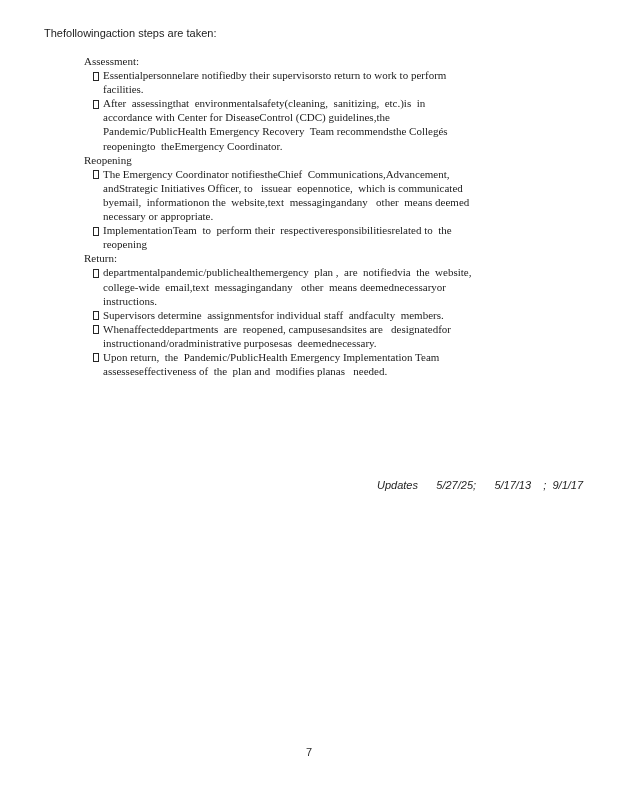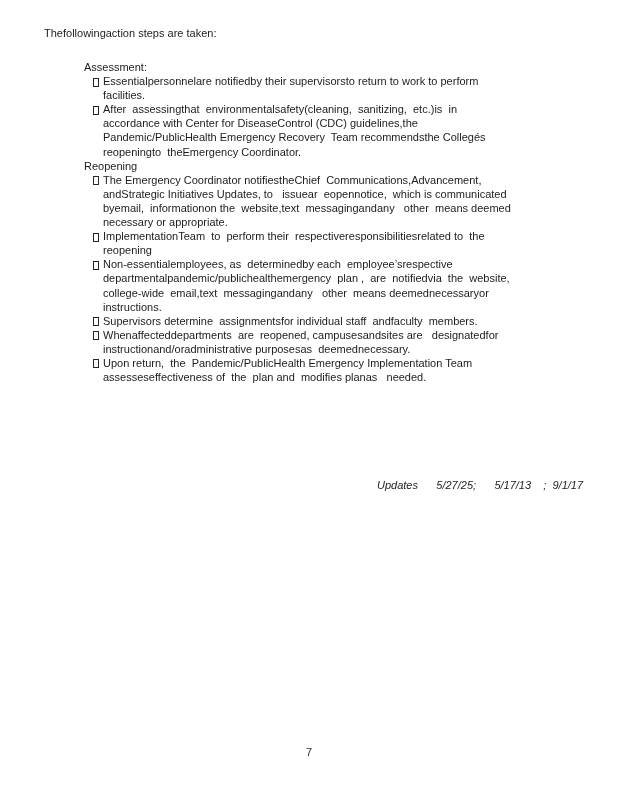--- a/index.html
+++ b/index.html
@@ -13,7 +13,7 @@
   .abs{position:absolute;}
   .line{white-space:pre;}
   #intro{left:44px;top:26px;text-align:right;}
-  #doc-body{left:84px;top:60px;width:500px;}
+  #doc-body{left:84px;top:54px;width:500px;font-family:Liberation Serif, serif;}
   .section-heading{white-space:pre;}
   .bullet{display:flex;align-items:flex-start;}
   .bullet-marker{

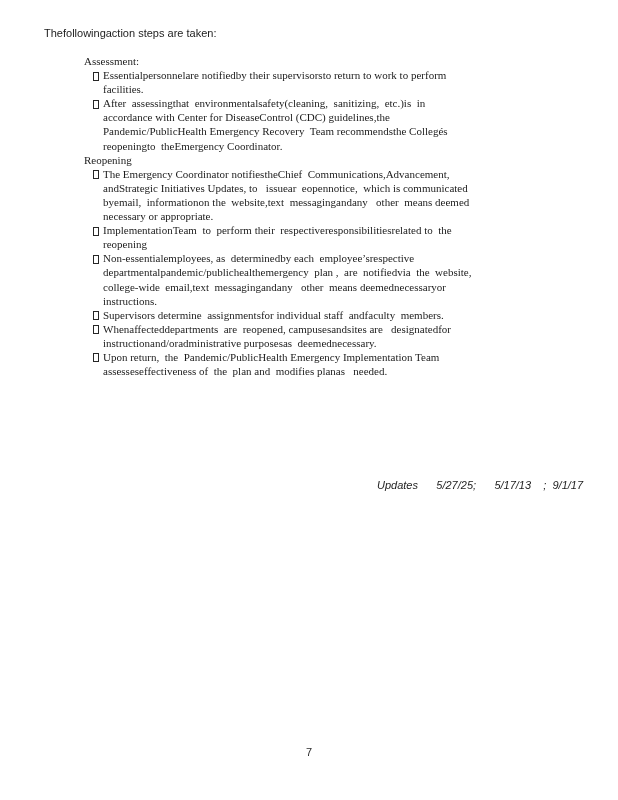--- a/index.html
+++ b/index.html
@@ -59,7 +59,7 @@
       <span class="bullet-marker"></span>
       <div class="bullet-lines">
         <div class="line">The Emergency Coordinator notifiestheChief  Communications,Advancement,</div>
-        <div class="line">andStrategic Initiatives Updates, to   issuear  eopennotice,  which is communicated</div>
+        <div class="line">andStrategic Initiatives Officer, to   issuear  eopennotice,  which is communicated</div>
         <div class="line">byemail,  informationon the  website,text  messagingandany   other  means deemed</div>
         <div class="line">necessary or appropriate.</div>
       </div>

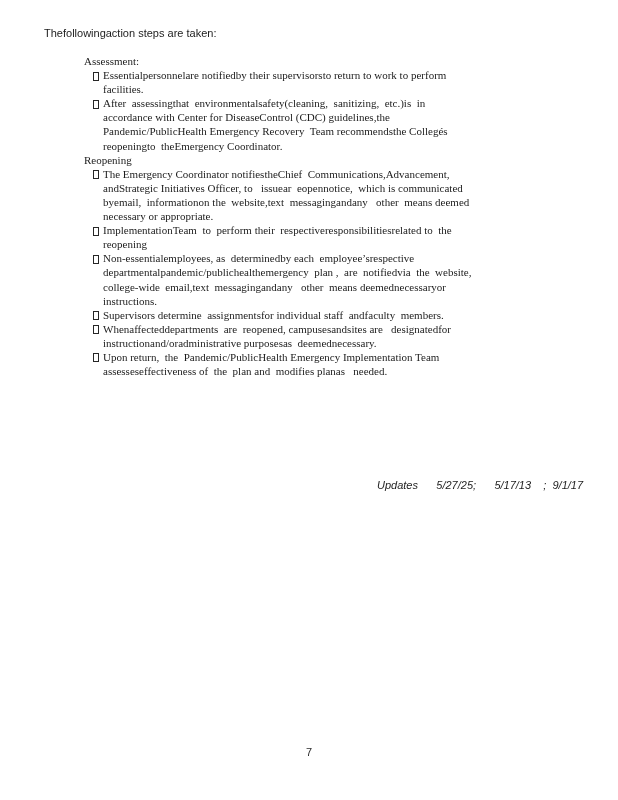--- a/index.html
+++ b/index.html
@@ -71,6 +71,7 @@
         <div class="line">reopening</div>
       </div>
     </div>
+    <div class="section-heading">Return:</div>
     <div class="bullet">
       <span class="bullet-marker"></span>
       <div class="bullet-lines">

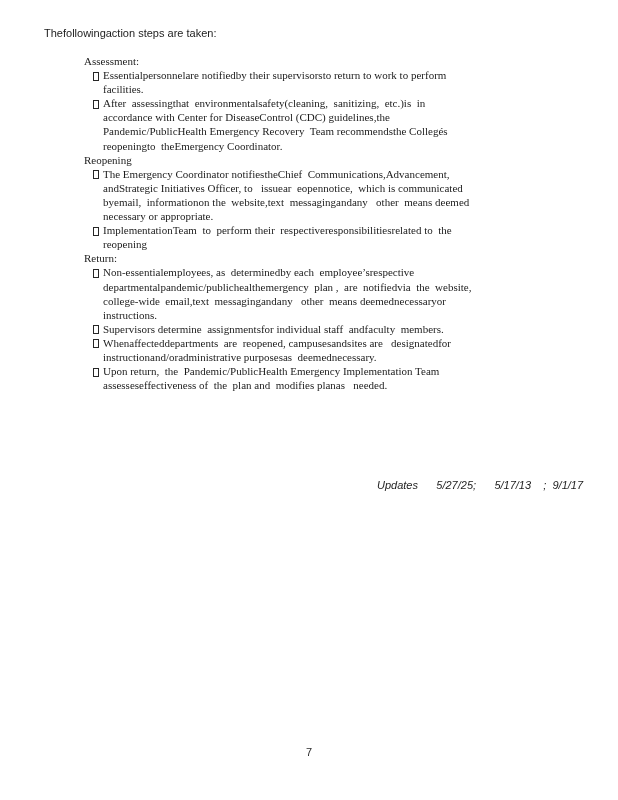--- a/index.html
+++ b/index.html
@@ -75,7 +75,6 @@
     <div class="bullet">
       <span class="bullet-marker"></span>
       <div class="bullet-lines">
-        <div class="line">Non-essentialemployees, as  determinedby each  employee’srespective</div>
         <div class="line">departmentalpandemic/publichealthemergency  plan ,  are  notifiedvia  the  website,</div>
         <div class="line">college-wide  email,text  messagingandany   other  means deemednecessaryor</div>
         <div class="line">instructions.</div>

